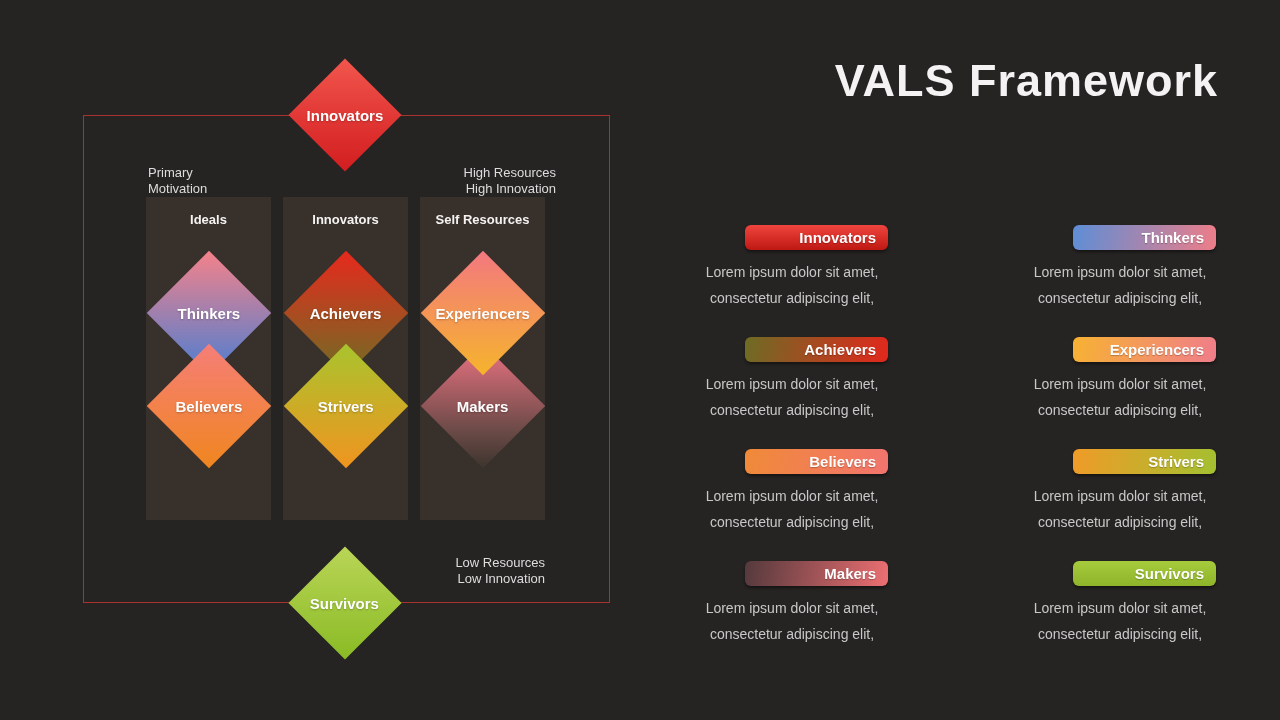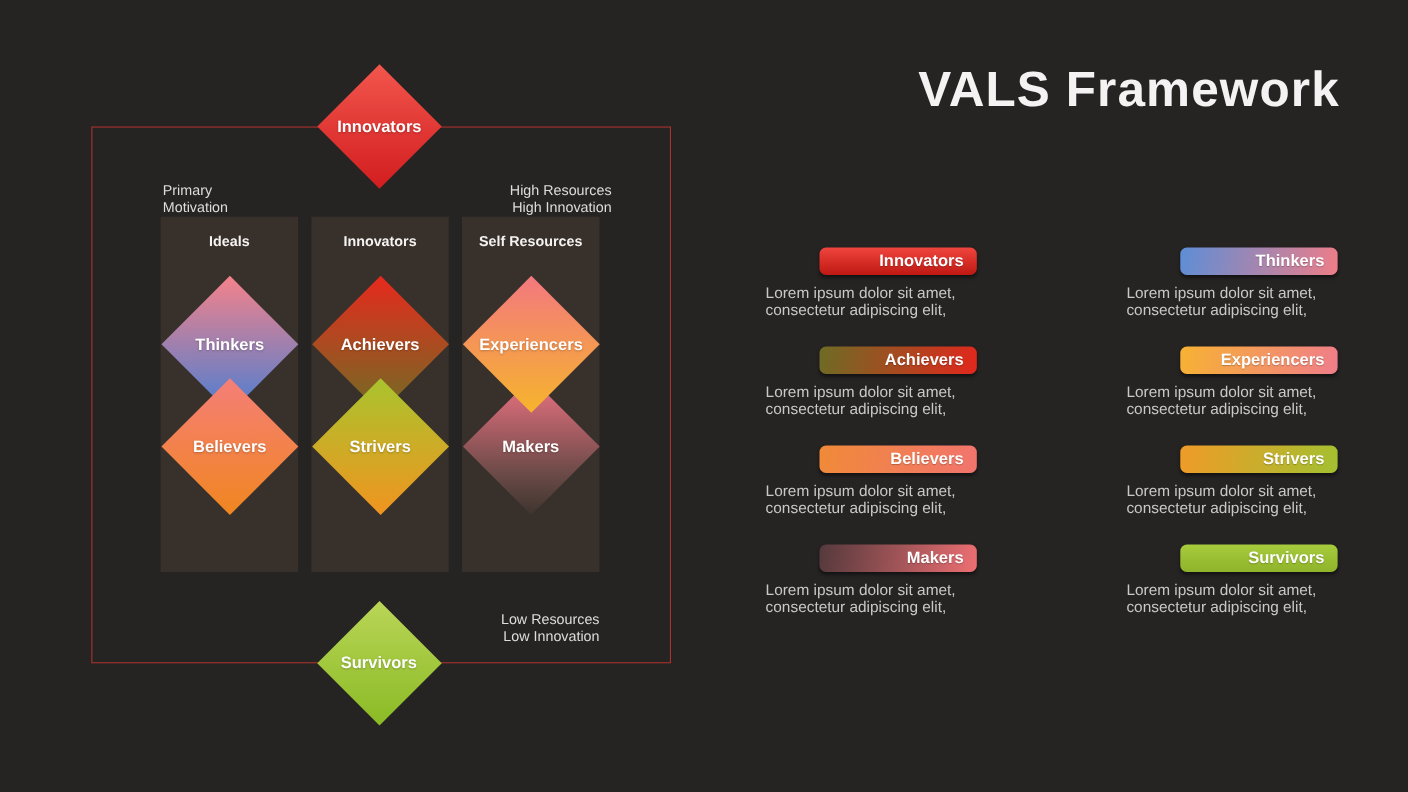--- a/index.html
+++ b/index.html
@@ -84,7 +84,7 @@
   }
   .item-text{
     margin:9px 0 0 0;width:100%;
-    text-align:left;color:#c9c7c7;font-size:14px;line-height:15px;
+    text-align:center;color:#c9c7c7;font-size:14px;line-height:26px;
   }
 
   .g-innovators-p {background:linear-gradient(180deg,#ef453e,#bf1812);}

